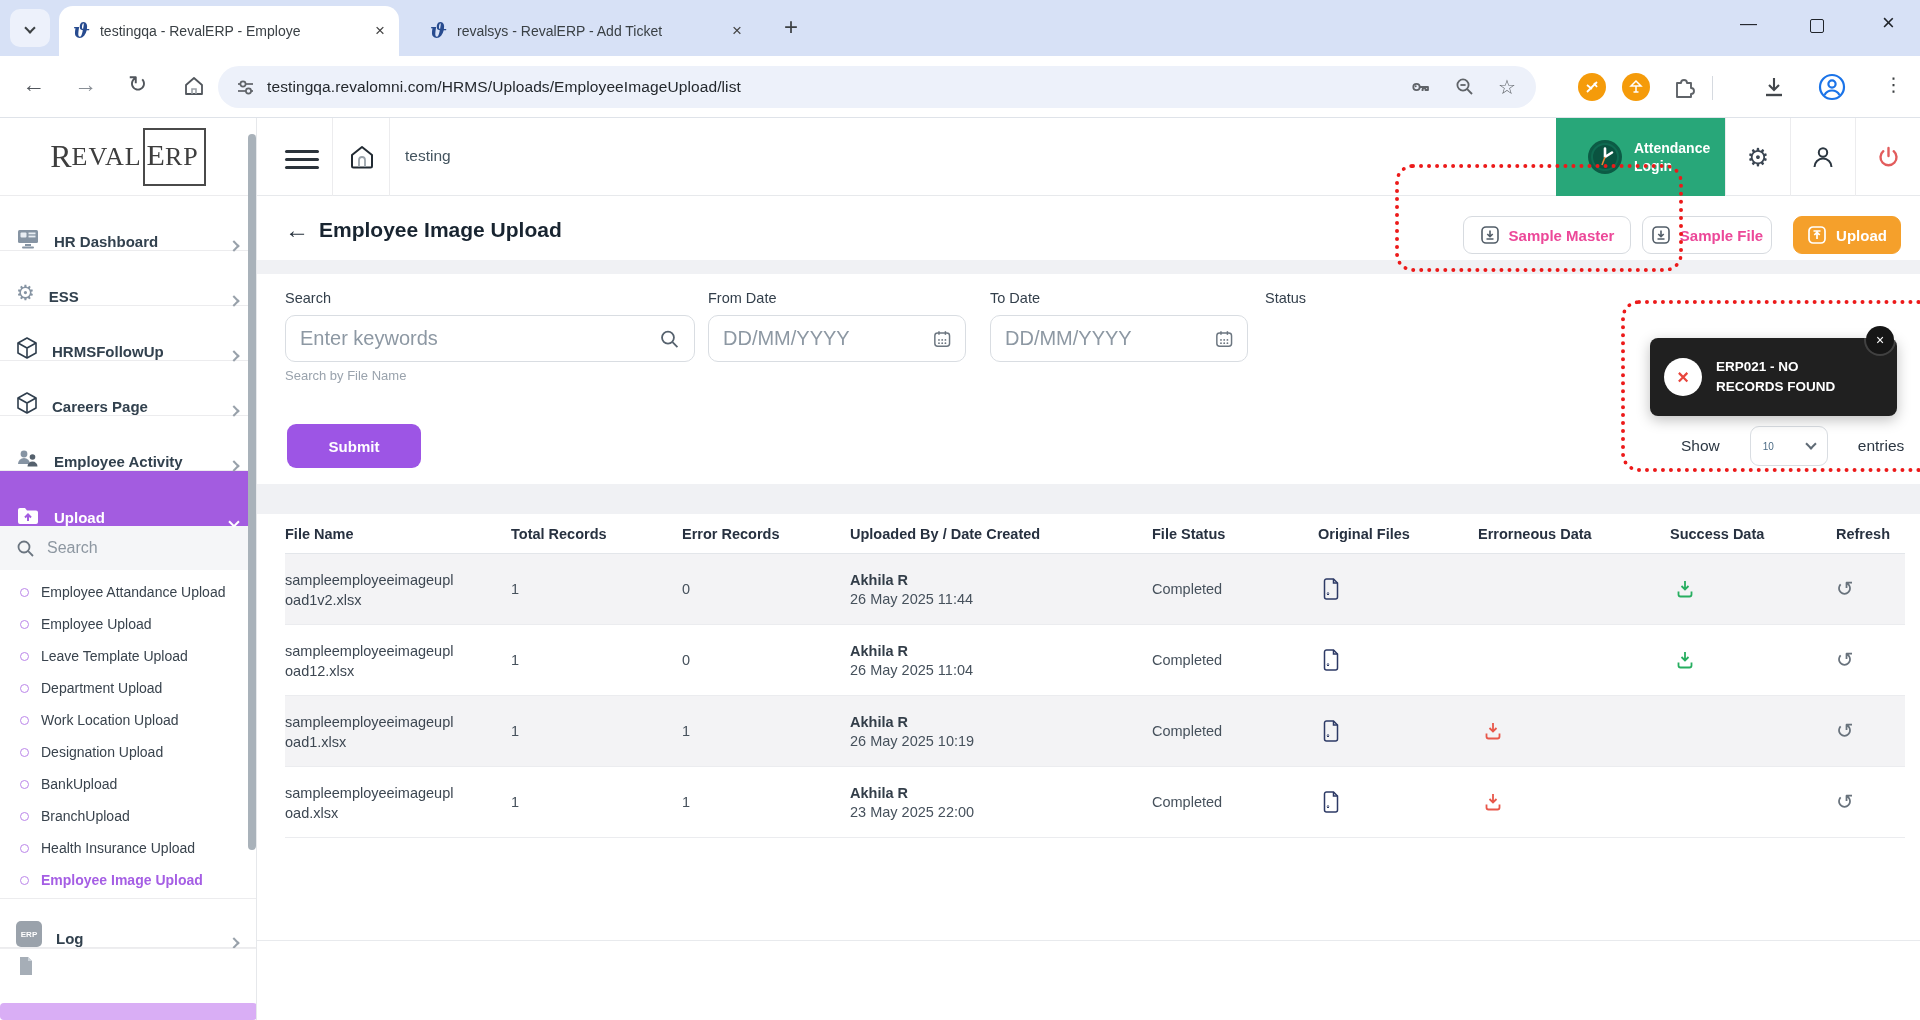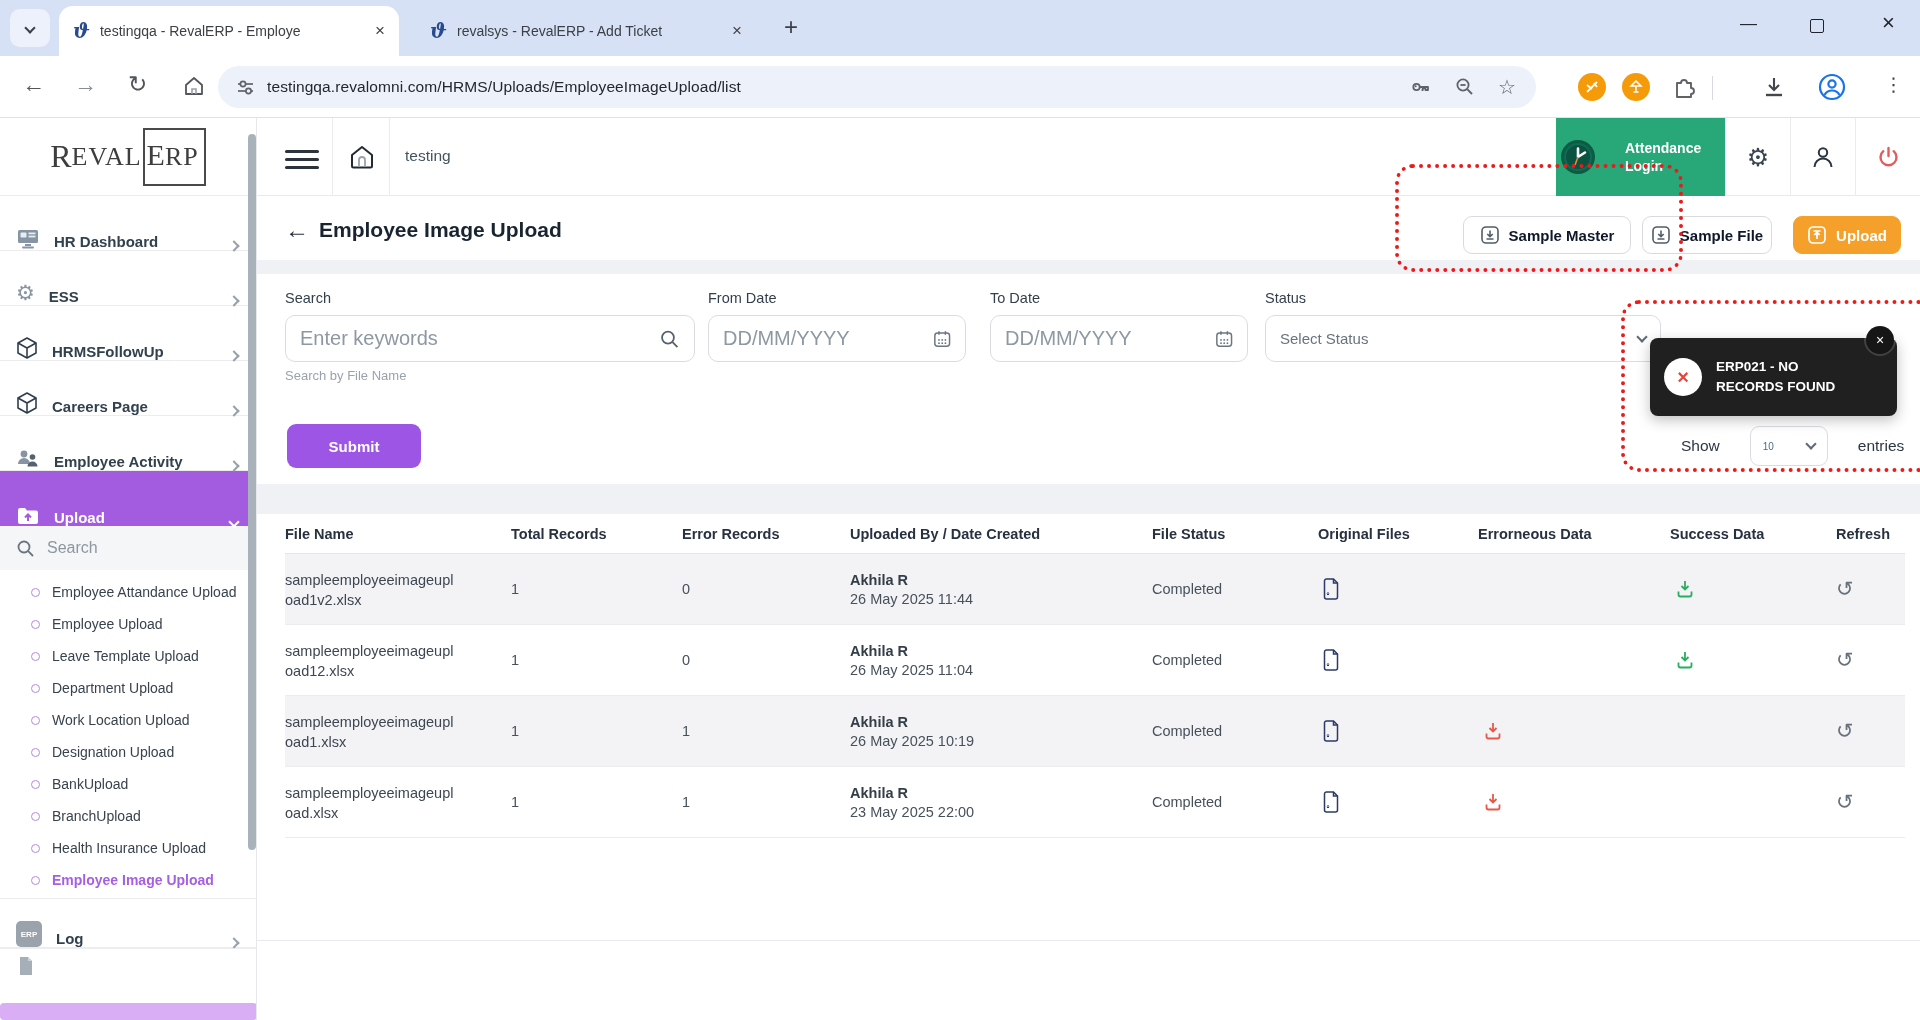--- a/index.html
+++ b/index.html
@@ -65,7 +65,7 @@
   .burger div { height:3px; background:#2b333b; margin:5px 0; border-radius:2px; }
   .ab-div { position:absolute; top:0; width:1px; height:78px; background:#ececee; }
   .crumb { position:absolute; left:148px; top:29px; font-size:15.5px; color:#44545f; }
-  .att-btn { position:absolute; left:1299px; top:0; width:169px; height:78px; background:#28a779; display:flex; align-items:center; gap:27px; padding-left:2px; }
+  .att-btn { position:absolute; left:1299px; top:0; width:169px; height:78px; background:#28a779; display:flex; align-items:center; gap:9px; padding-left:29px; }
   .att-txt { color:#fff; font-size:14px; font-weight:700; line-height:18px; }
   .icon-cell { position:absolute; top:0; width:65px; height:78px; border-left:1px solid #ececee; display:flex; align-items:center; justify-content:center; }
   .gear { font-size:25px; color:#3a4552; }

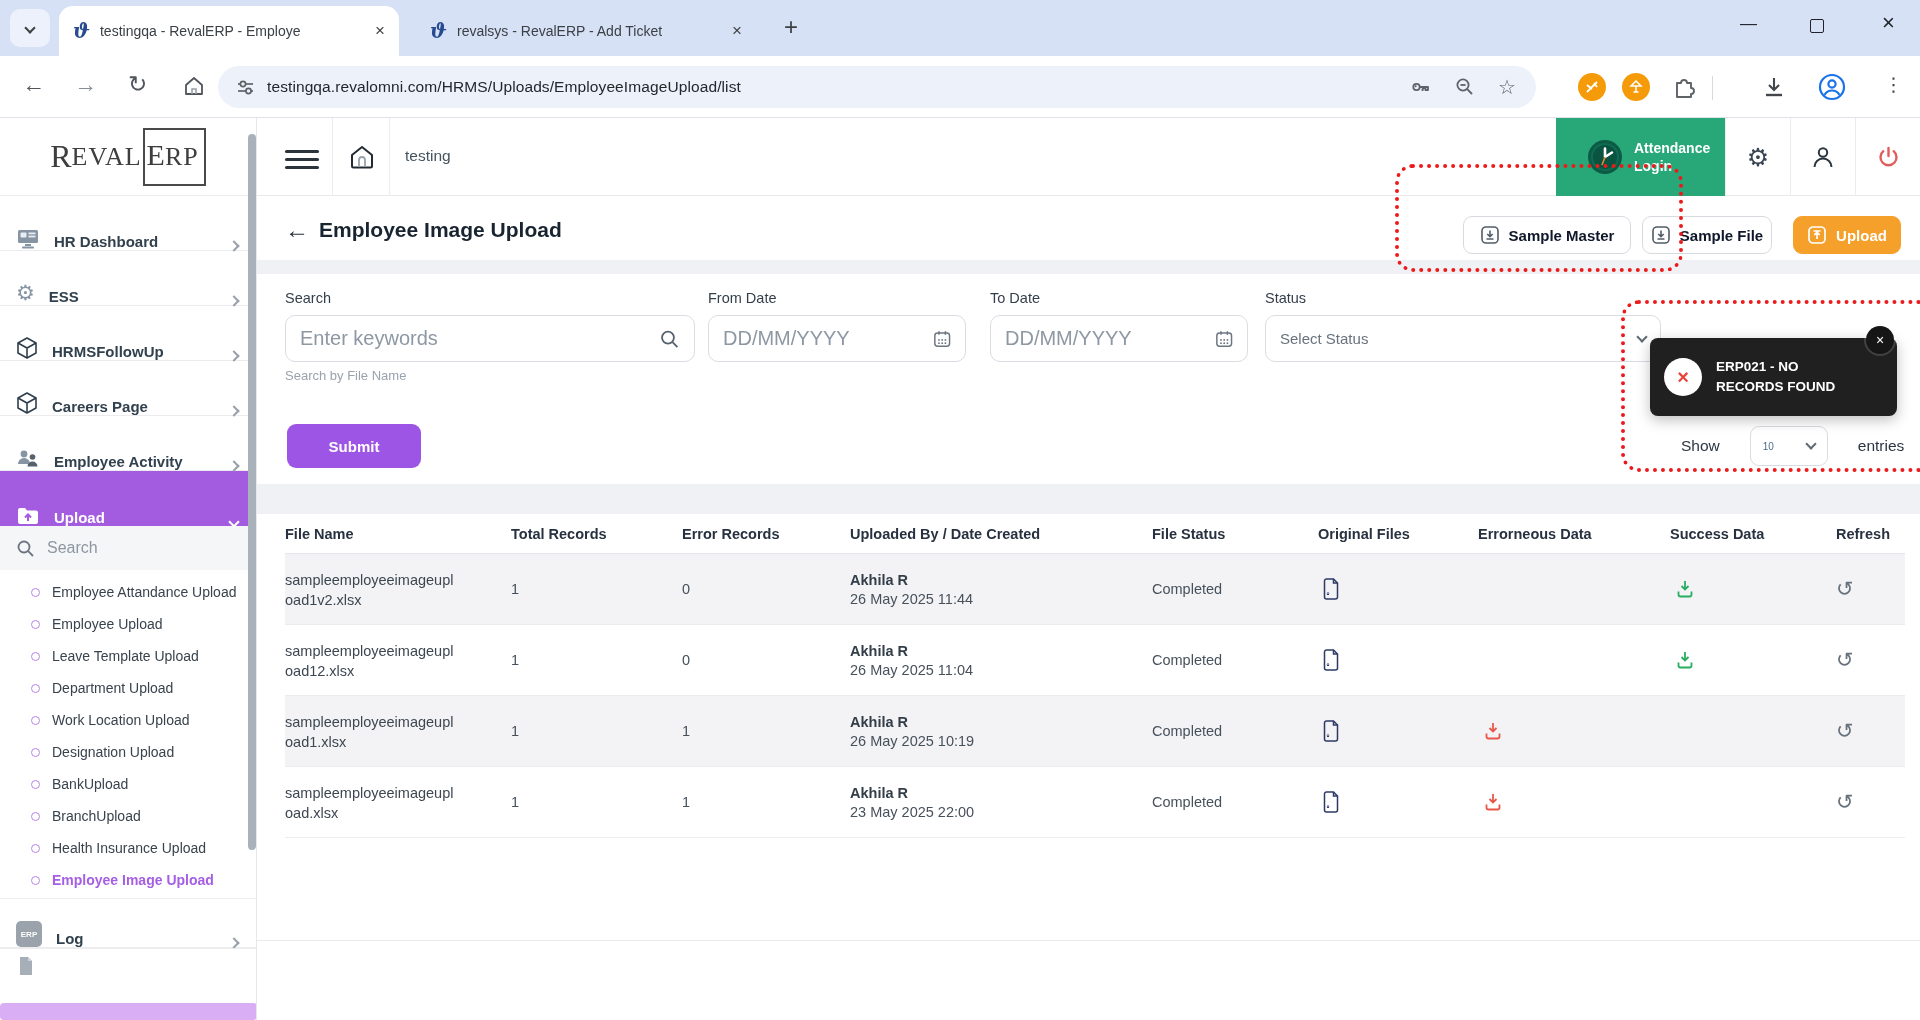--- a/index.html
+++ b/index.html
@@ -74,7 +74,7 @@
   .content { position:absolute; left:0; top:78px; width:1663px; height:824px; background:#fff; }
   .back-arrow { position:absolute; left:28px; top:20px; font-size:24px; color:#1f2a36; }
   .page-title { position:absolute; left:62px; top:22px; font-size:21px; font-weight:700; color:#182430; }
-  .act-btn { position:absolute; top:20px; height:38px; border:1px solid #d7dbe0; border-radius:9px; background:#fff; display:flex; align-items:center; justify-content:center; gap:9px; font-size:15px; font-weight:700; color:#0f172a; }
+  .act-btn { position:absolute; top:20px; height:38px; border:1px solid #d7dbe0; border-radius:9px; background:#fff; display:flex; align-items:center; justify-content:center; gap:9px; font-size:15px; font-weight:700; color:#ec4899; }
   .act-btn.orange { background:#f5a02b; border-color:#f5a02b; color:#fff; }
   .band { position:absolute; left:0; width:1663px; background:#f0f1f4; }
 

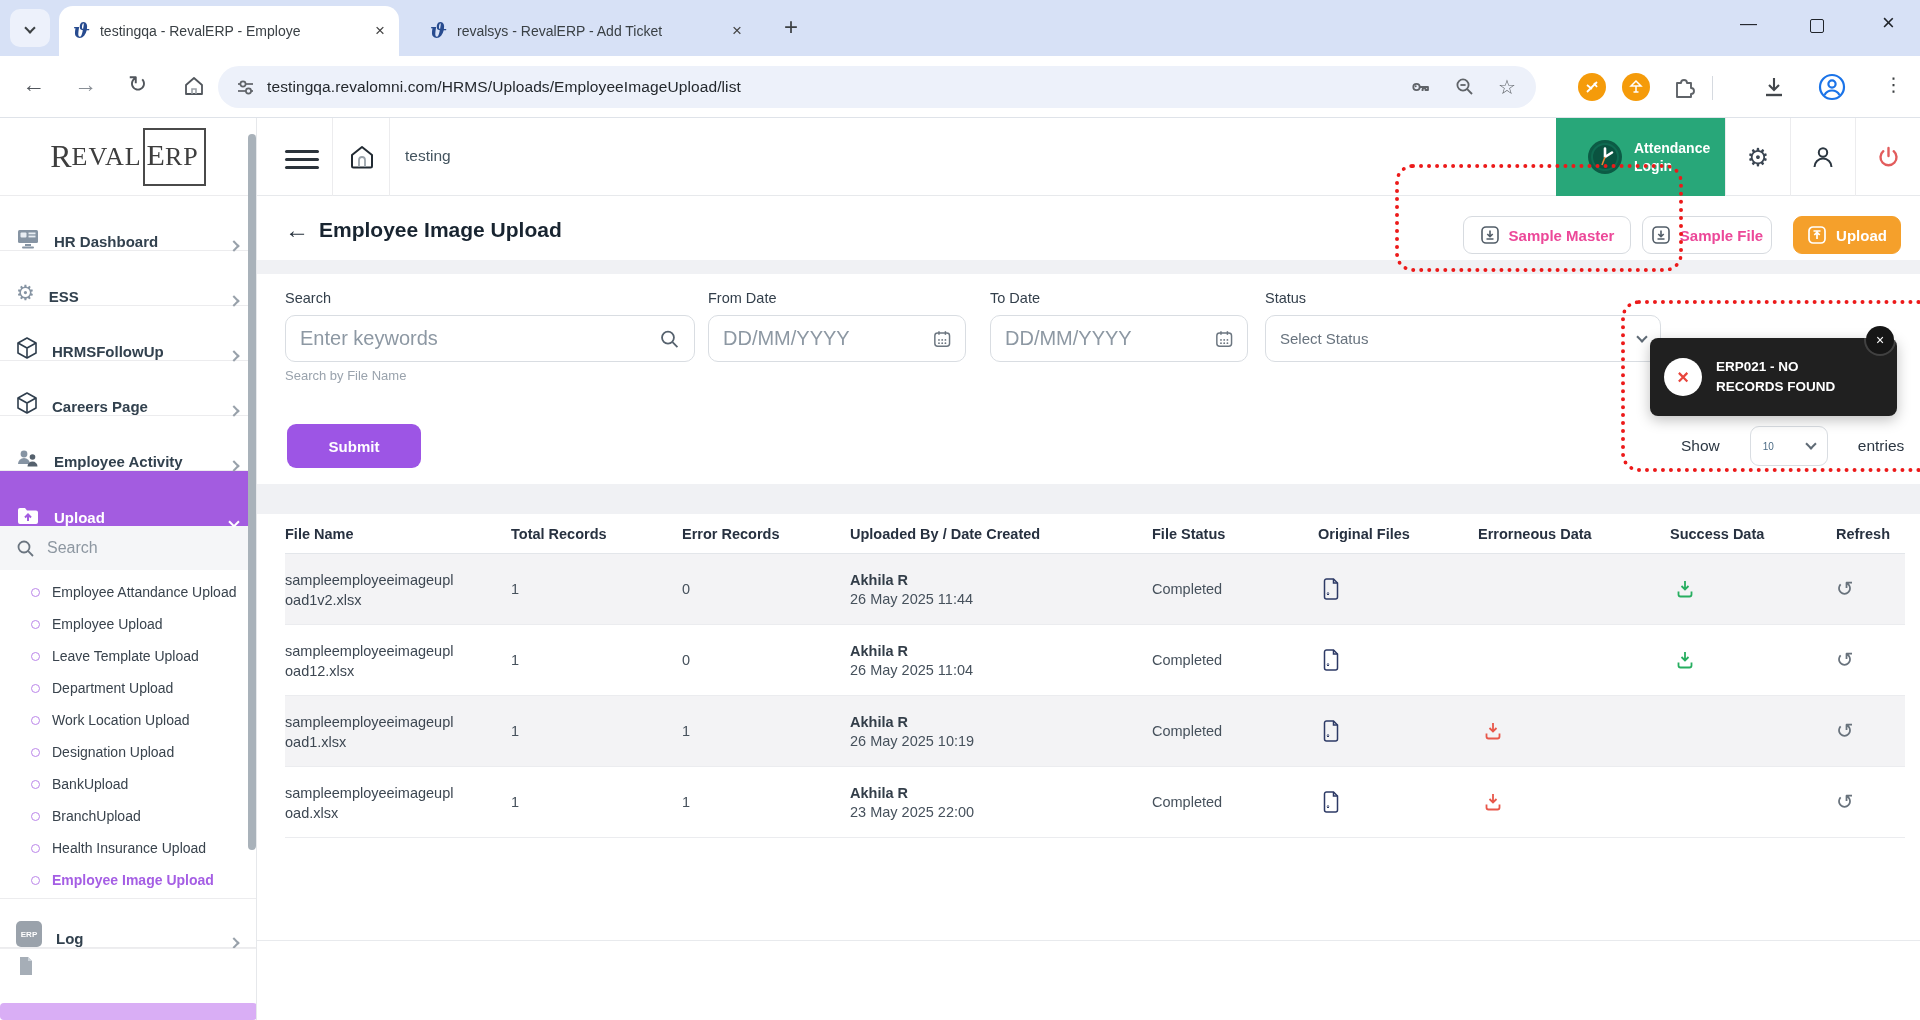--- a/index.html
+++ b/index.html
@@ -442,10 +442,6 @@
       </div>
 
       <span class="f-label" style="left:1008px;">Status</span>
-      <div class="f-field" style="left:1008px; width:396px; justify-content:space-between;">
-        <span class="sel-text">Select Status</span>
-        <span class="chev d" style="border-color:#5f6a75; margin-top:-4px;"></span>
-      </div>
 
       <button class="submit-btn">Submit</button>
 

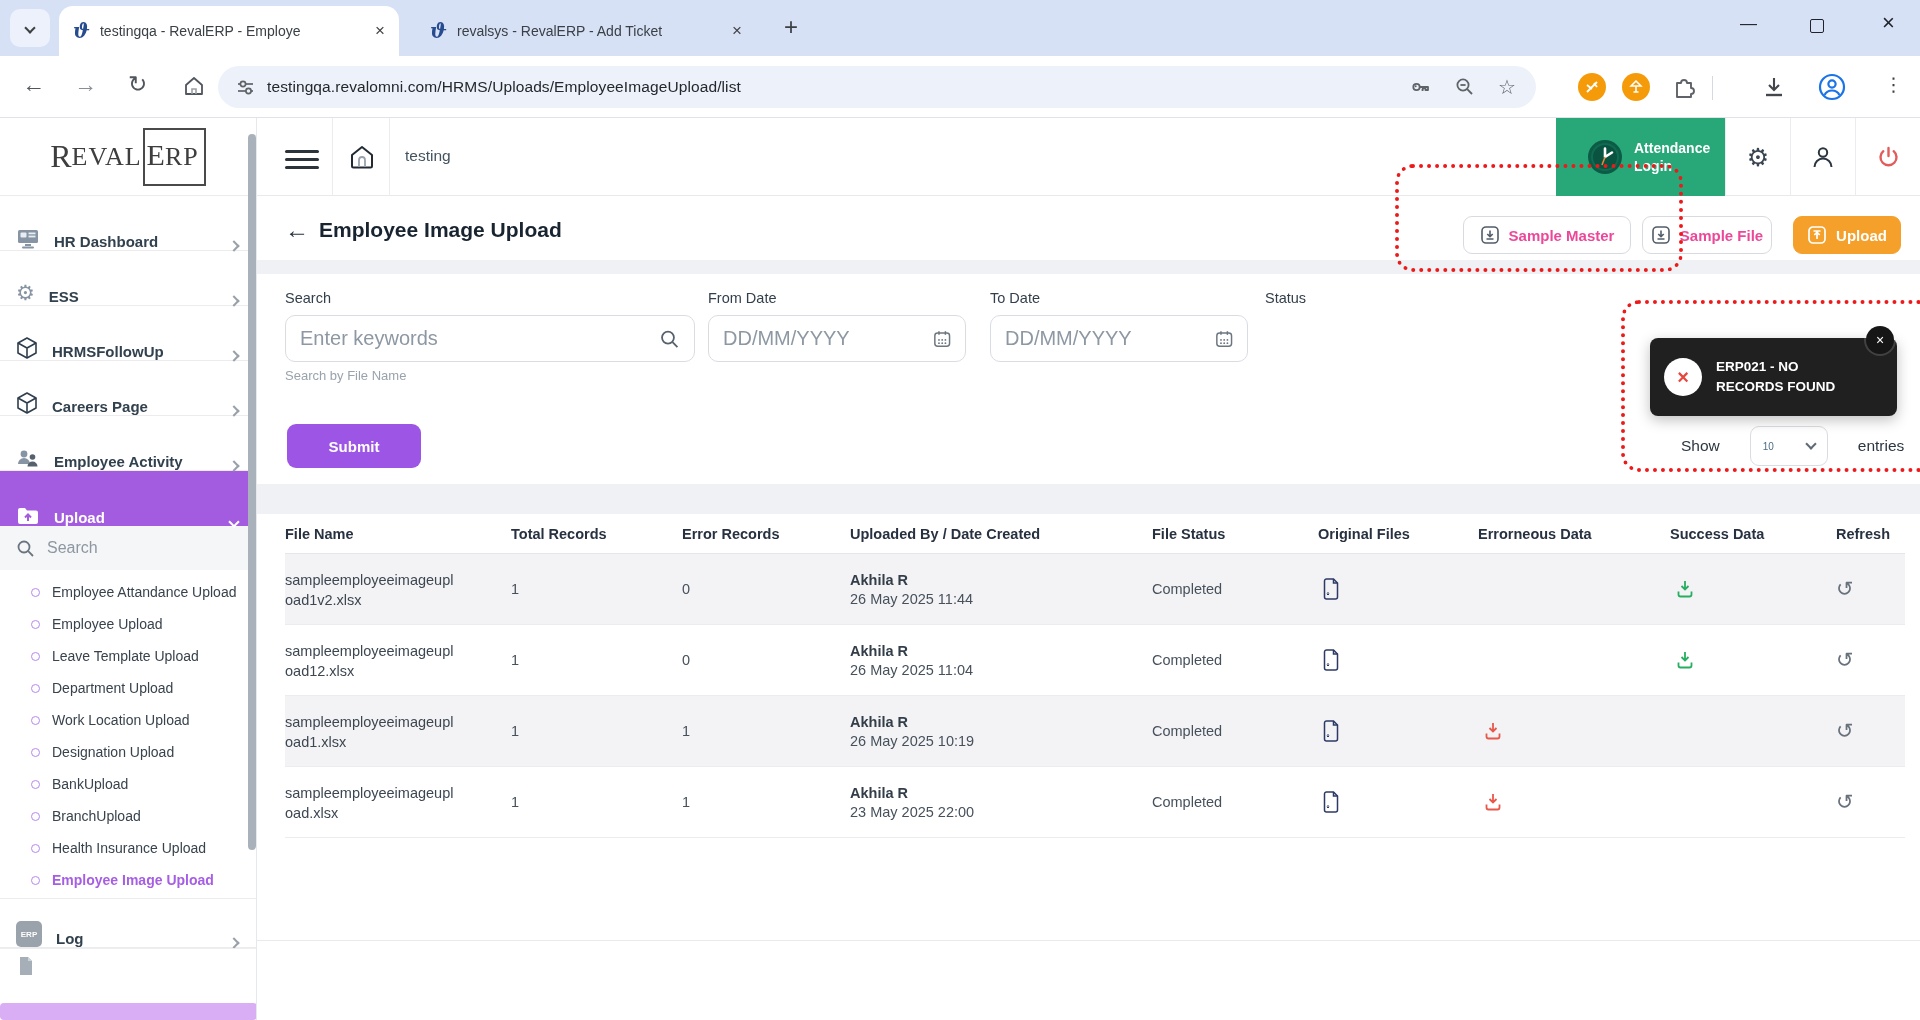--- a/index.html
+++ b/index.html
@@ -47,7 +47,7 @@
   .side-search { height:44px; background:#f5f6f8; display:flex; align-items:center; gap:12px; padding:0 16px; }
   .side-search input { border:none; outline:none; background:transparent; font-size:16px; color:#3a444e; width:170px; font-family:"Liberation Sans",sans-serif; }
   .side-search input::placeholder { color:#8d97a1; }
-  .sub-list { padding:6px 12px 2px; }
+  .sub-list { padding:6px 1px 2px; }
   .sub-item { height:32px; display:flex; align-items:center; gap:12px; padding:0 10px 0 19px; }
   .bullet { width:9px; height:9px; border:1.6px solid #bb86ea; border-radius:50%; flex:0 0 auto; }
   .sub-label { font-size:14px; color:#39434d; white-space:nowrap; }

